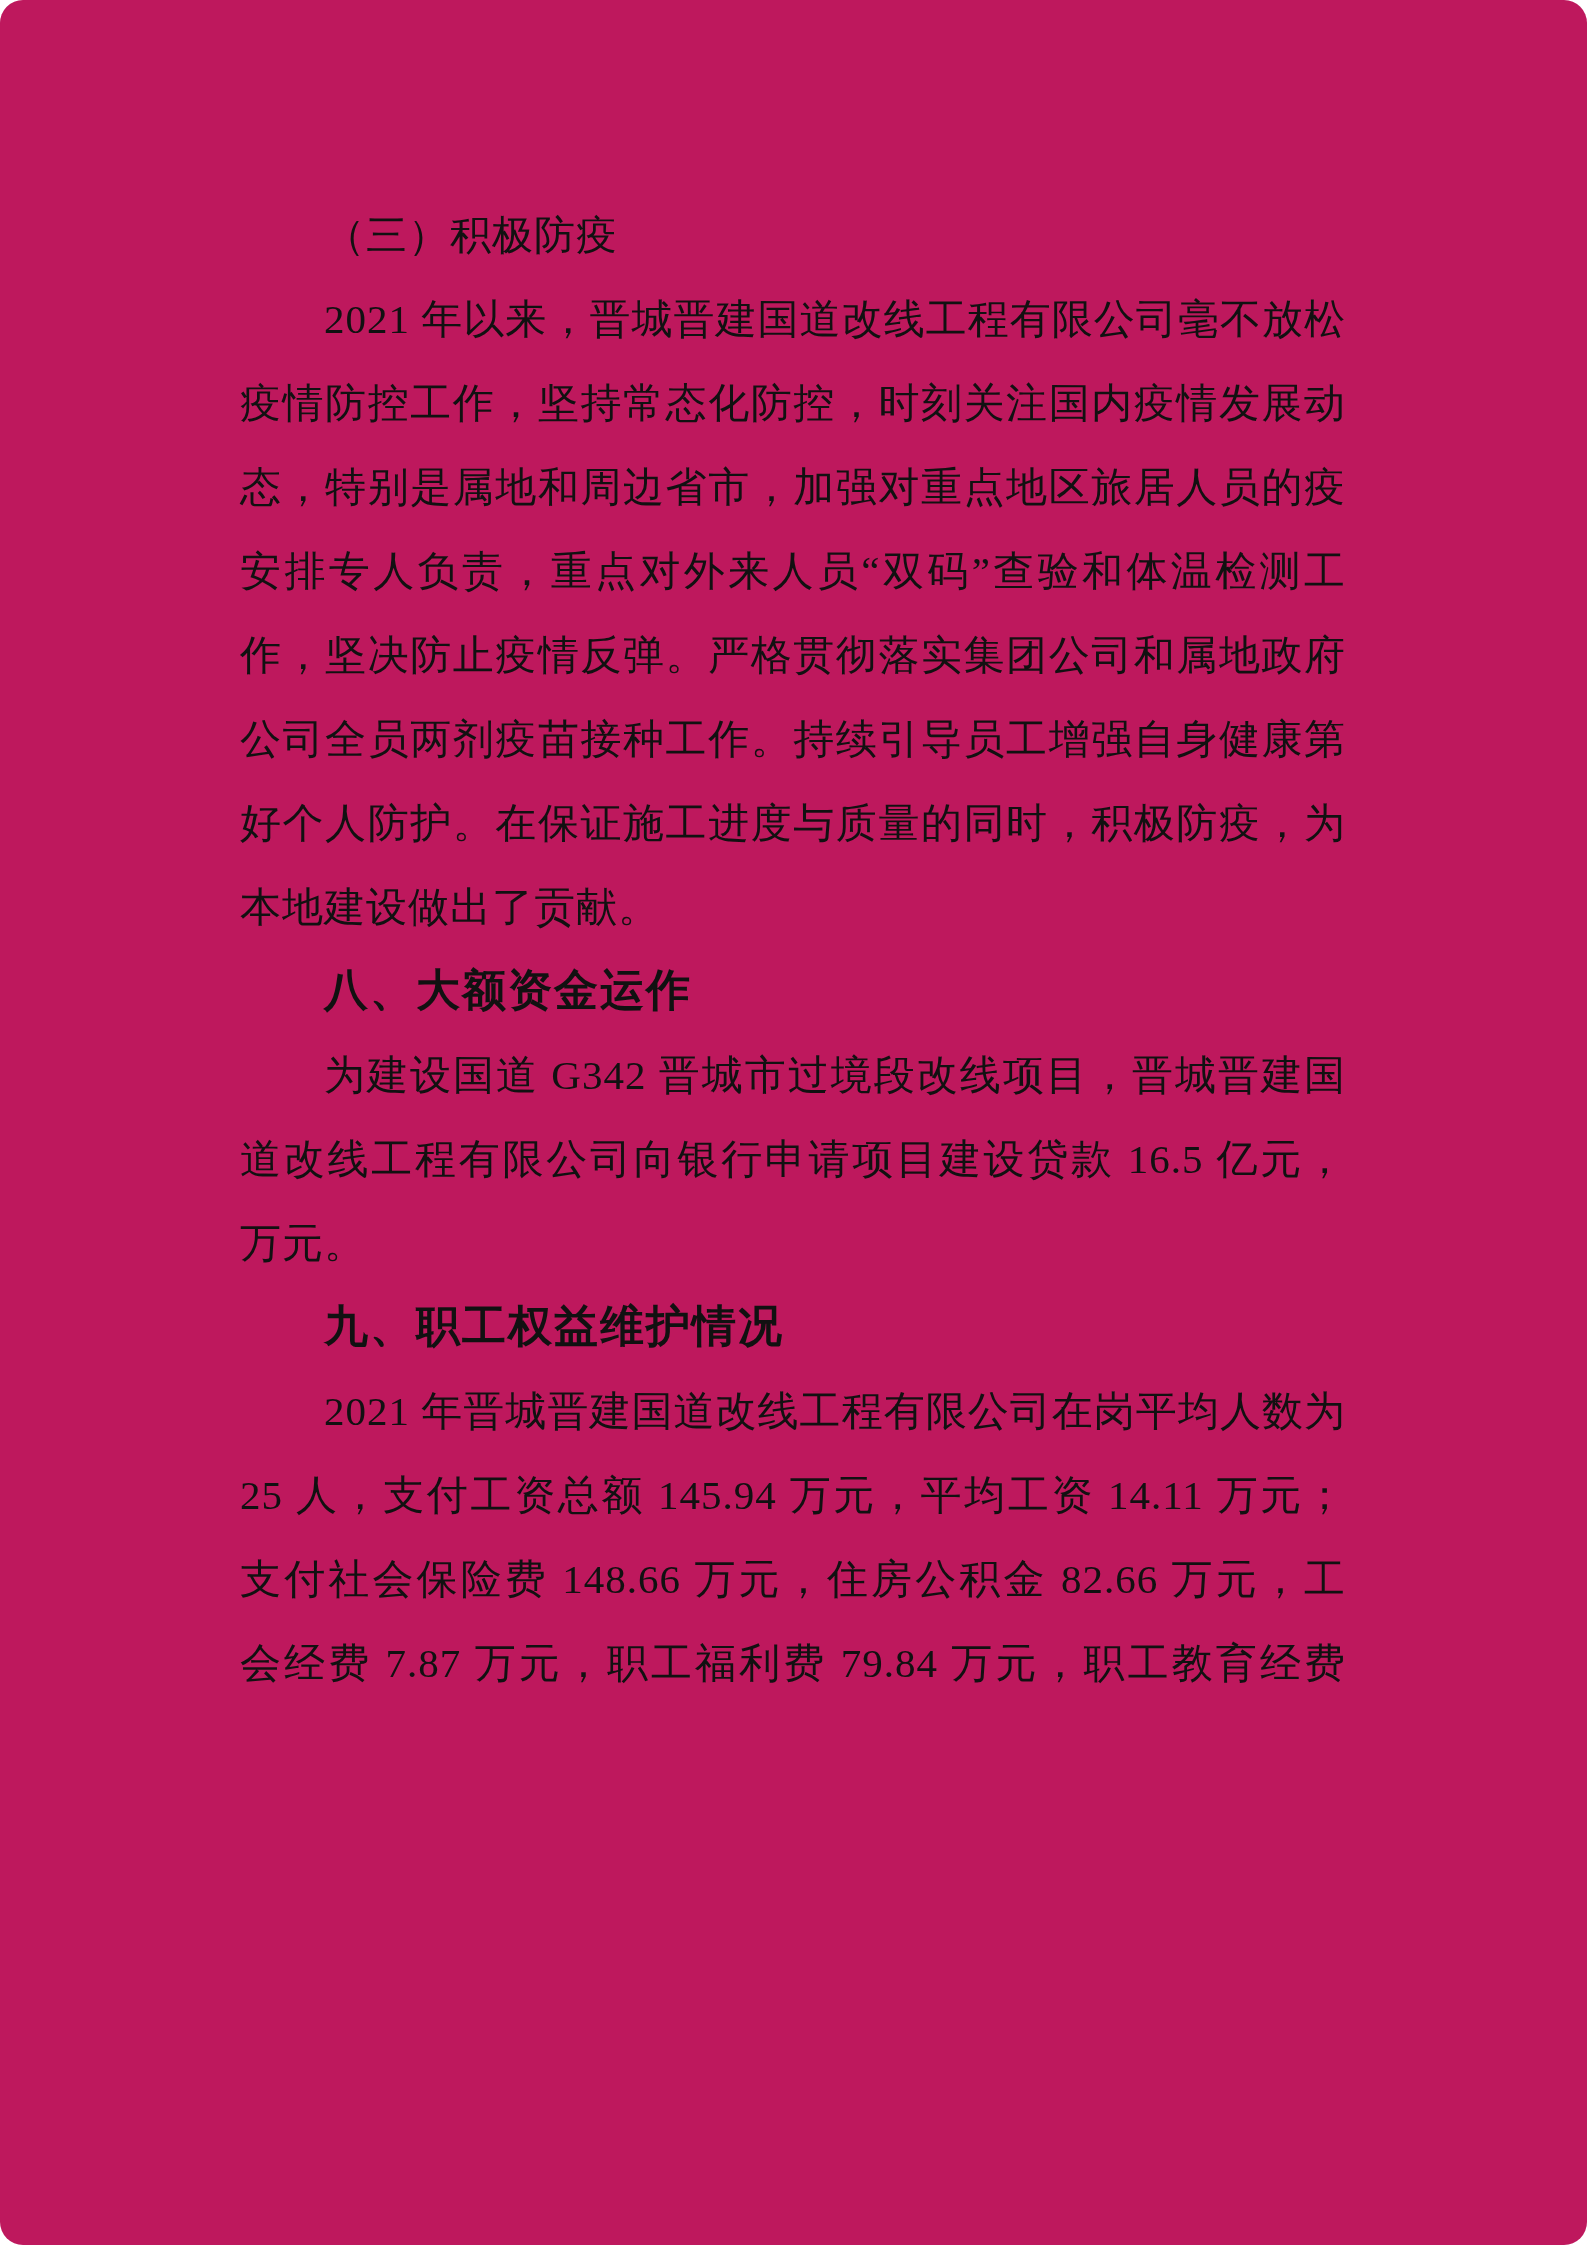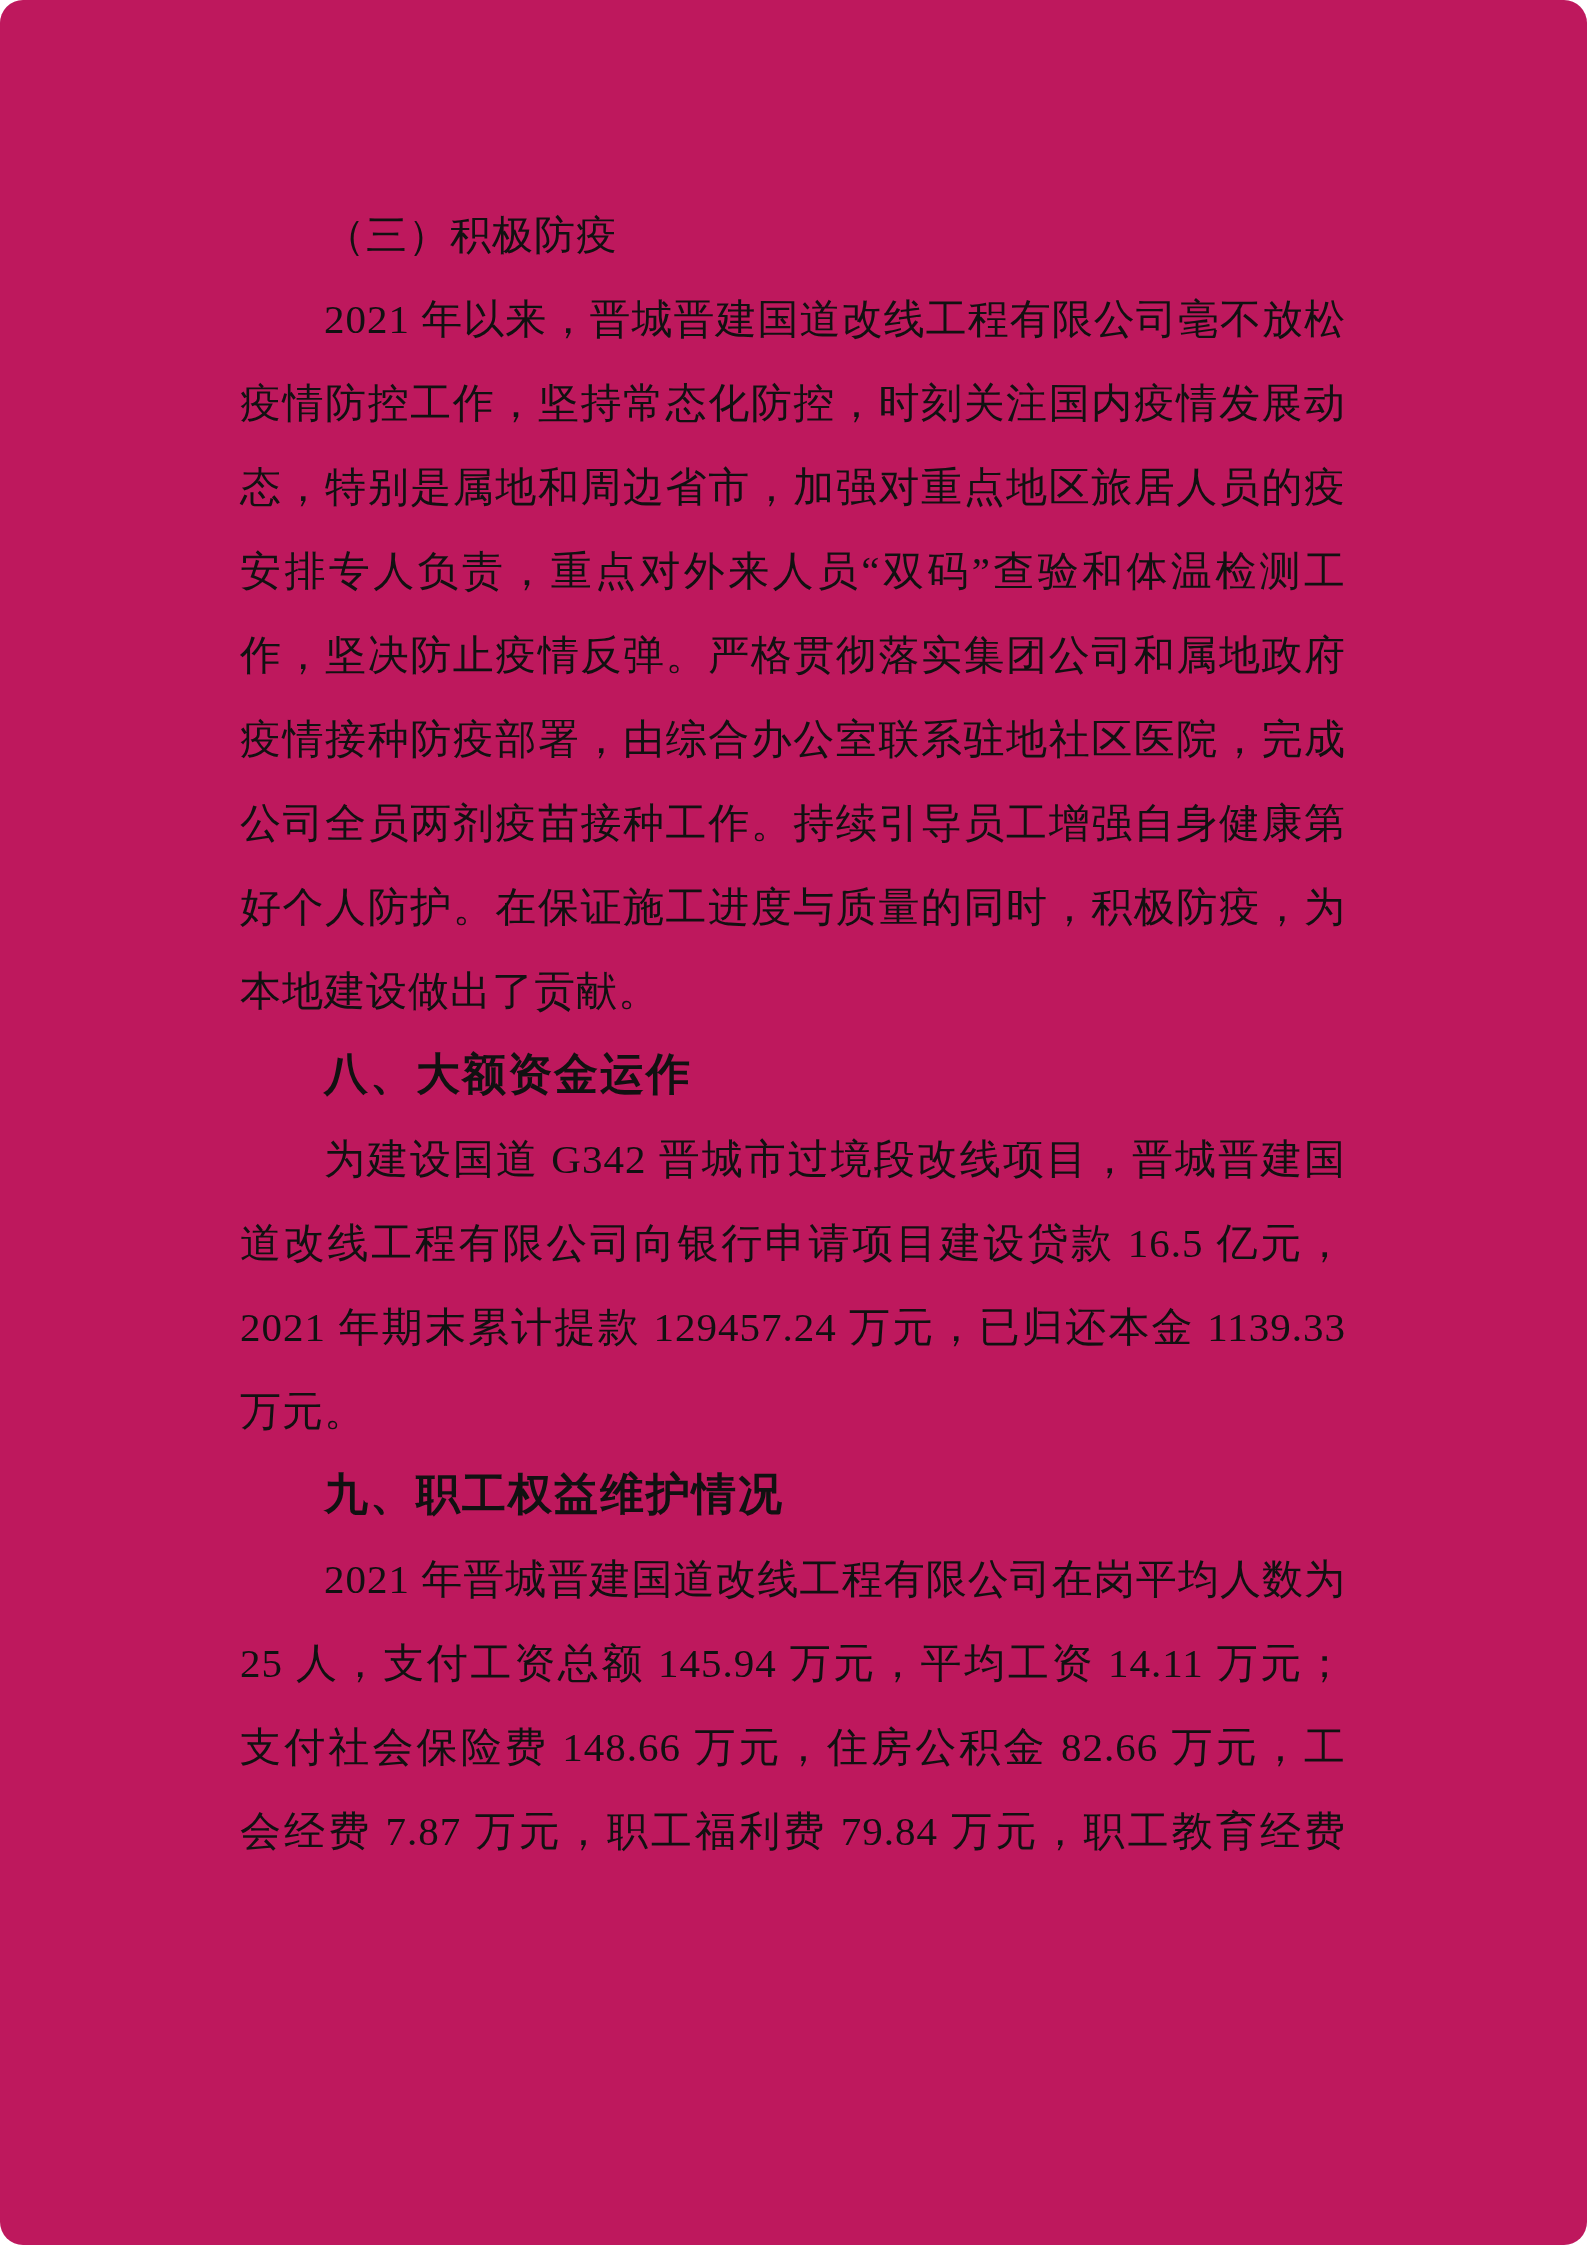--- a/index.html
+++ b/index.html
@@ -66,7 +66,6 @@
     <div class="line j">态，特别是属地和周边省市，加强对重点地区旅居人员的疫</div>
     <div class="line j">安排专人负责，重点对外来人员“双码”查验和体温检测工</div>
     <div class="line j">作，坚决防止疫情反弹。严格贯彻落实集团公司和属地政府</div>
-    <div class="line j">疫情接种防疫部署，由综合办公室联系驻地社区医院，完成</div>
     <div class="line j">公司全员两剂疫苗接种工作。持续引导员工增强自身健康第</div>
     <div class="line j">好个人防护。在保证施工进度与质量的同时，积极防疫，为</div>
     <div class="line">本地建设做出了贡献。</div>

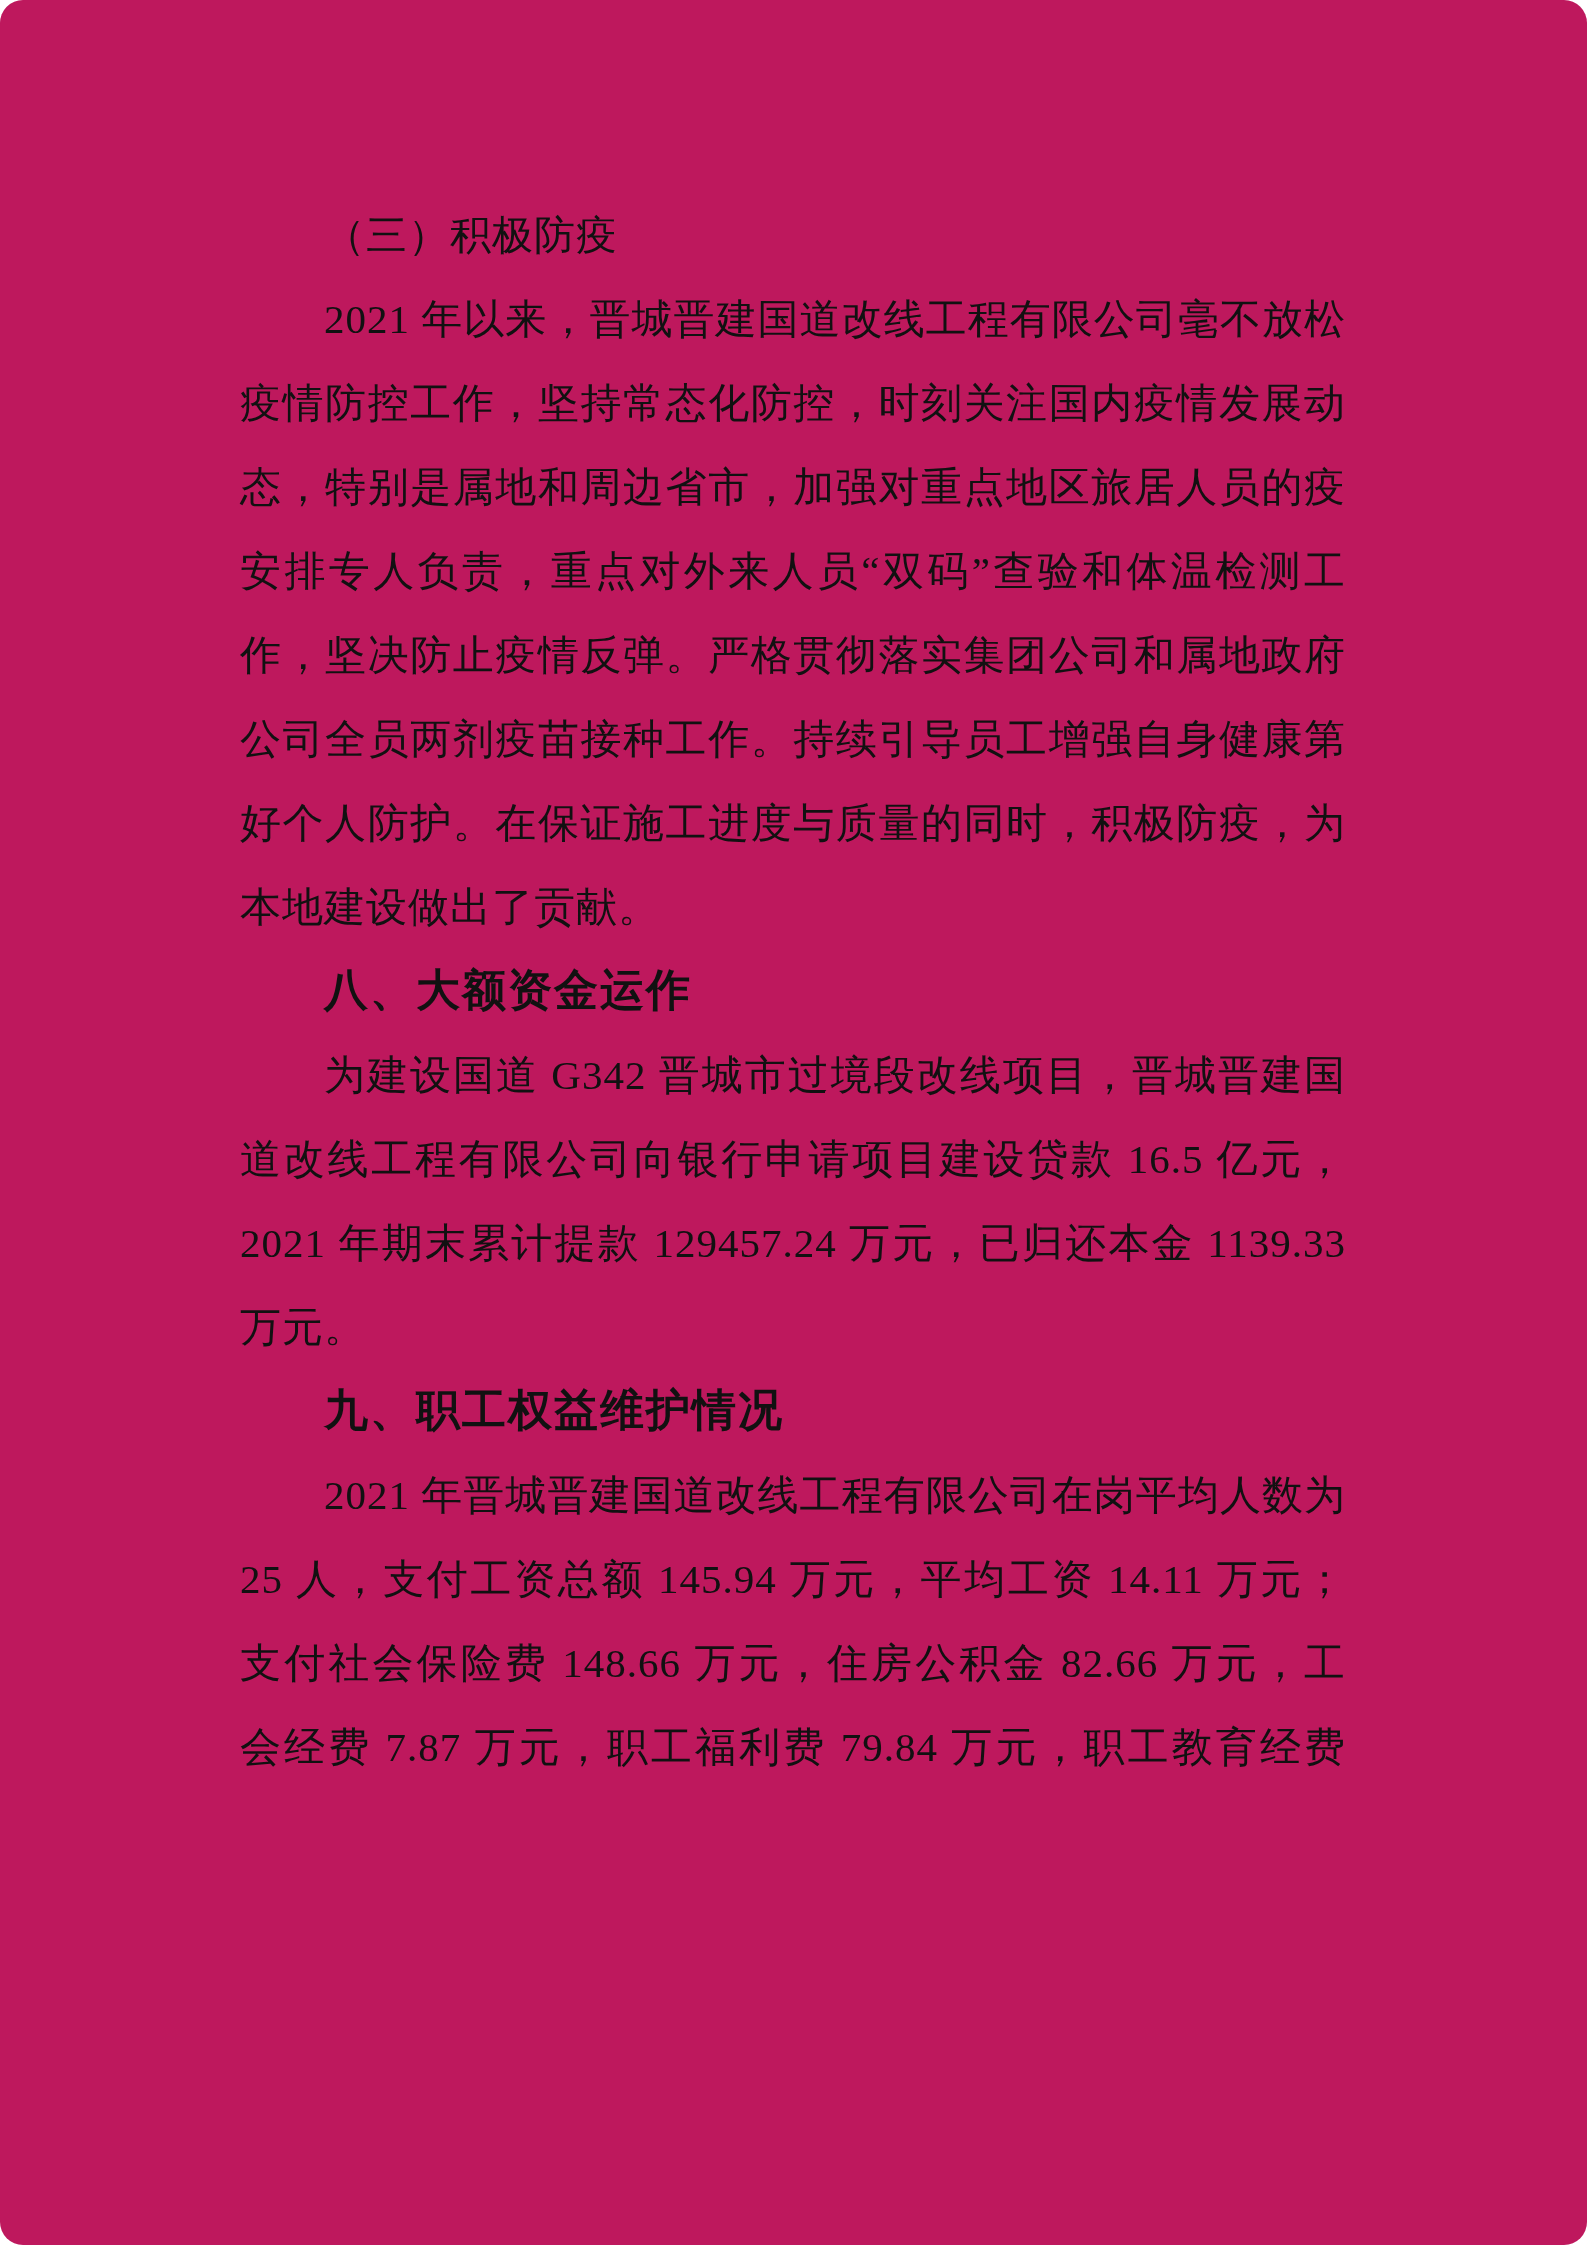--- a/index.html
+++ b/index.html
@@ -74,7 +74,6 @@
 
     <div class="line j indent">为建设国道 G342 晋城市过境段改线项目，晋城晋建国</div>
     <div class="line j">道改线工程有限公司向银行申请项目建设贷款 16.5 亿元，</div>
-    <div class="line j">2021 年期末累计提款 129457.24 万元，已归还本金 1139.33</div>
     <div class="line">万元。</div>
 
     <div class="line h2">九、职工权益维护情况</div>

